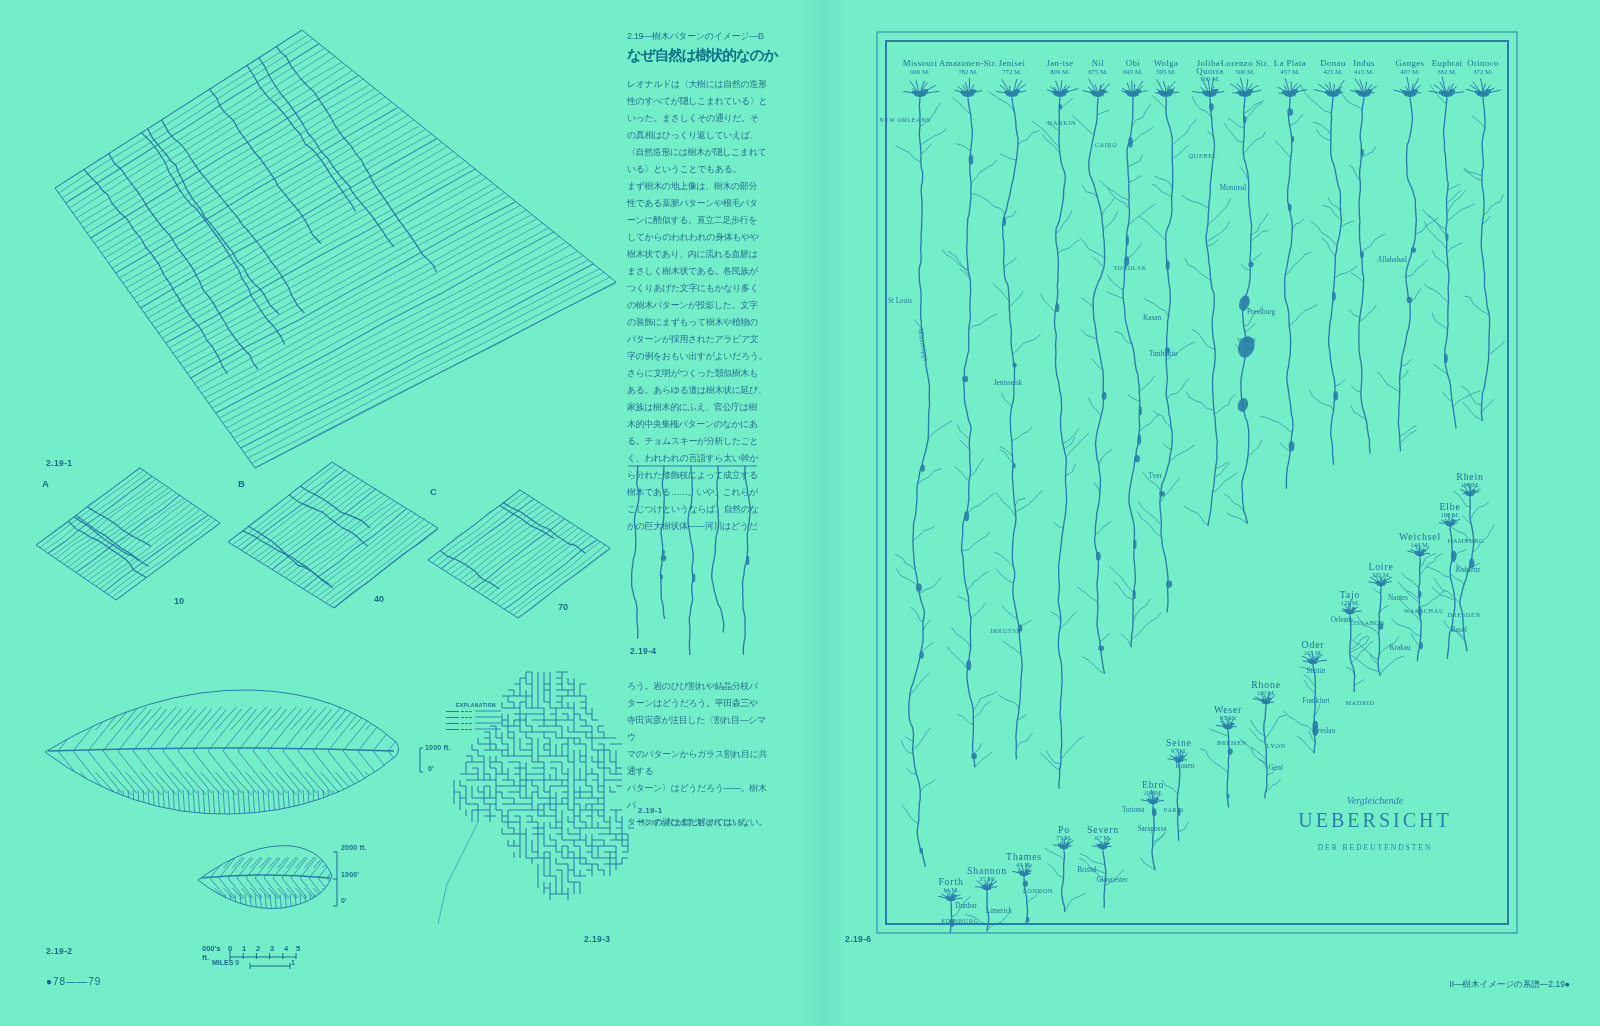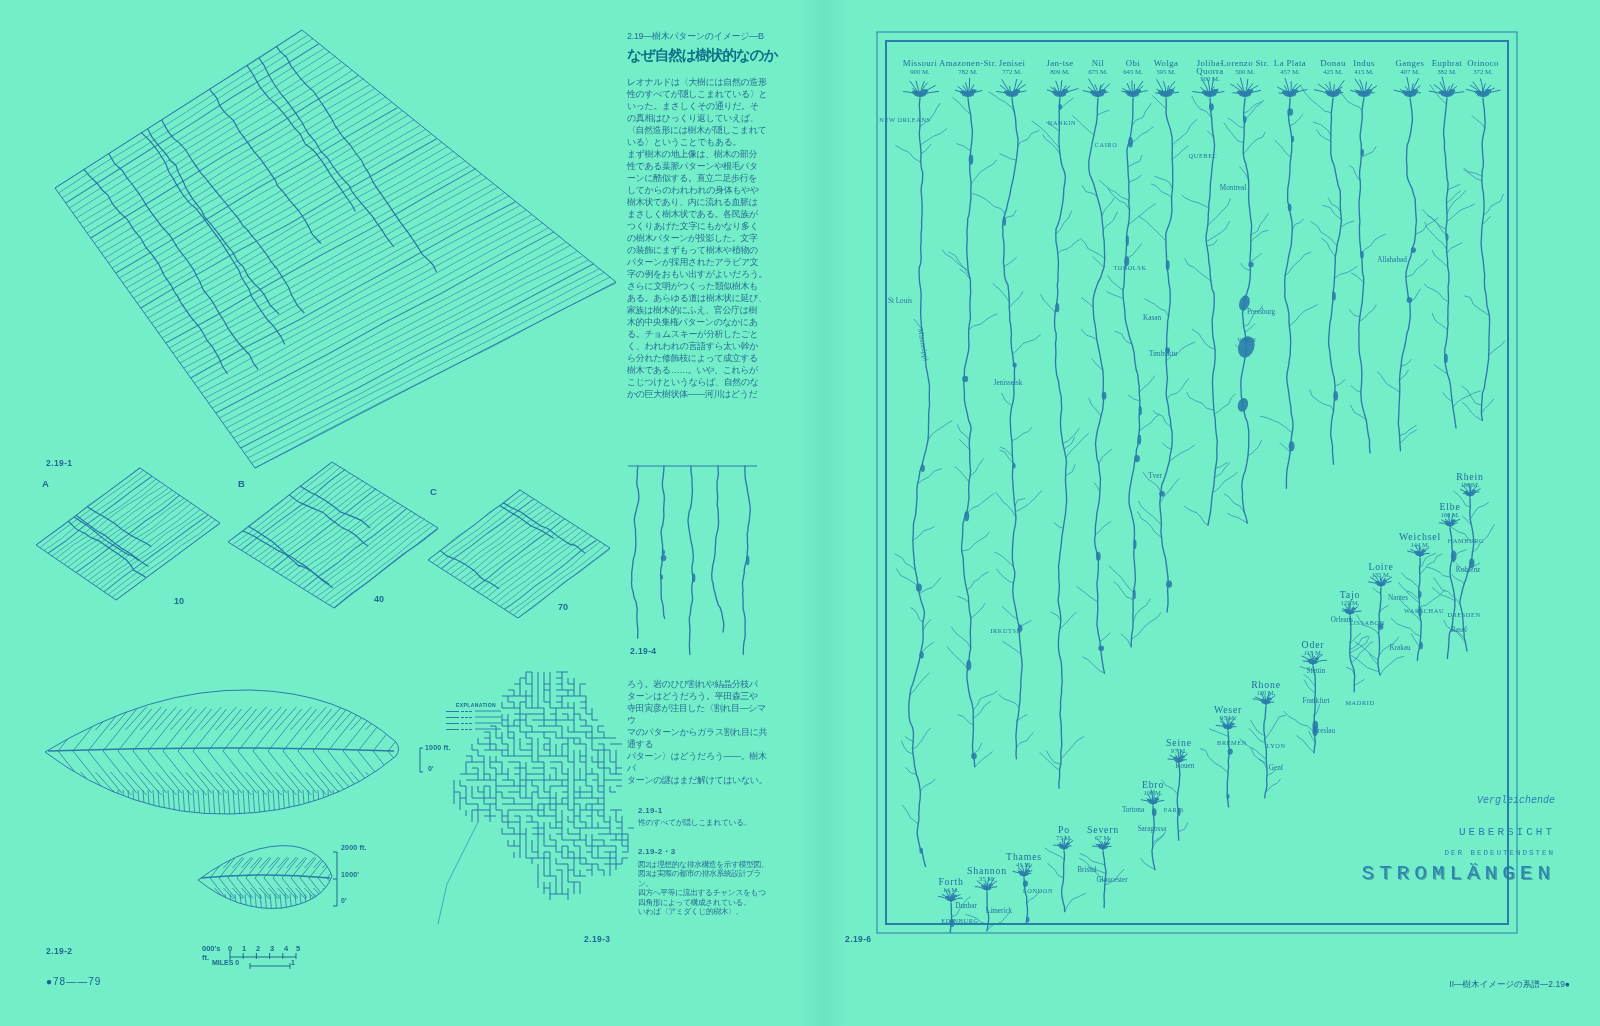--- a/index.html
+++ b/index.html
@@ -35,7 +35,7 @@
   .jp-col{position:absolute;left:627px;top:30px;width:142px;}
   .kicker{font-size:9px;letter-spacing:-.3px;color:#1f6e94;}
   .jp-title{font-size:14.5px;font-weight:bold;color:#0D7086;margin:3px 0 11px 0;letter-spacing:-1px;white-space:nowrap;}
-  .jp-body{font-size:9px;line-height:12px;color:#276F92;white-space:pre-line;letter-spacing:-.4px;}
+  .jp-body{font-size:9px;line-height:17px;color:#276F92;white-space:pre-line;letter-spacing:-.4px;}
   .b2{position:absolute;left:627px;top:678px;width:146px;}
   .cap{position:absolute;left:638px;width:134px;color:#276F92;}
   .c1{top:806px}.c2{top:846px}.c3{top:908px}

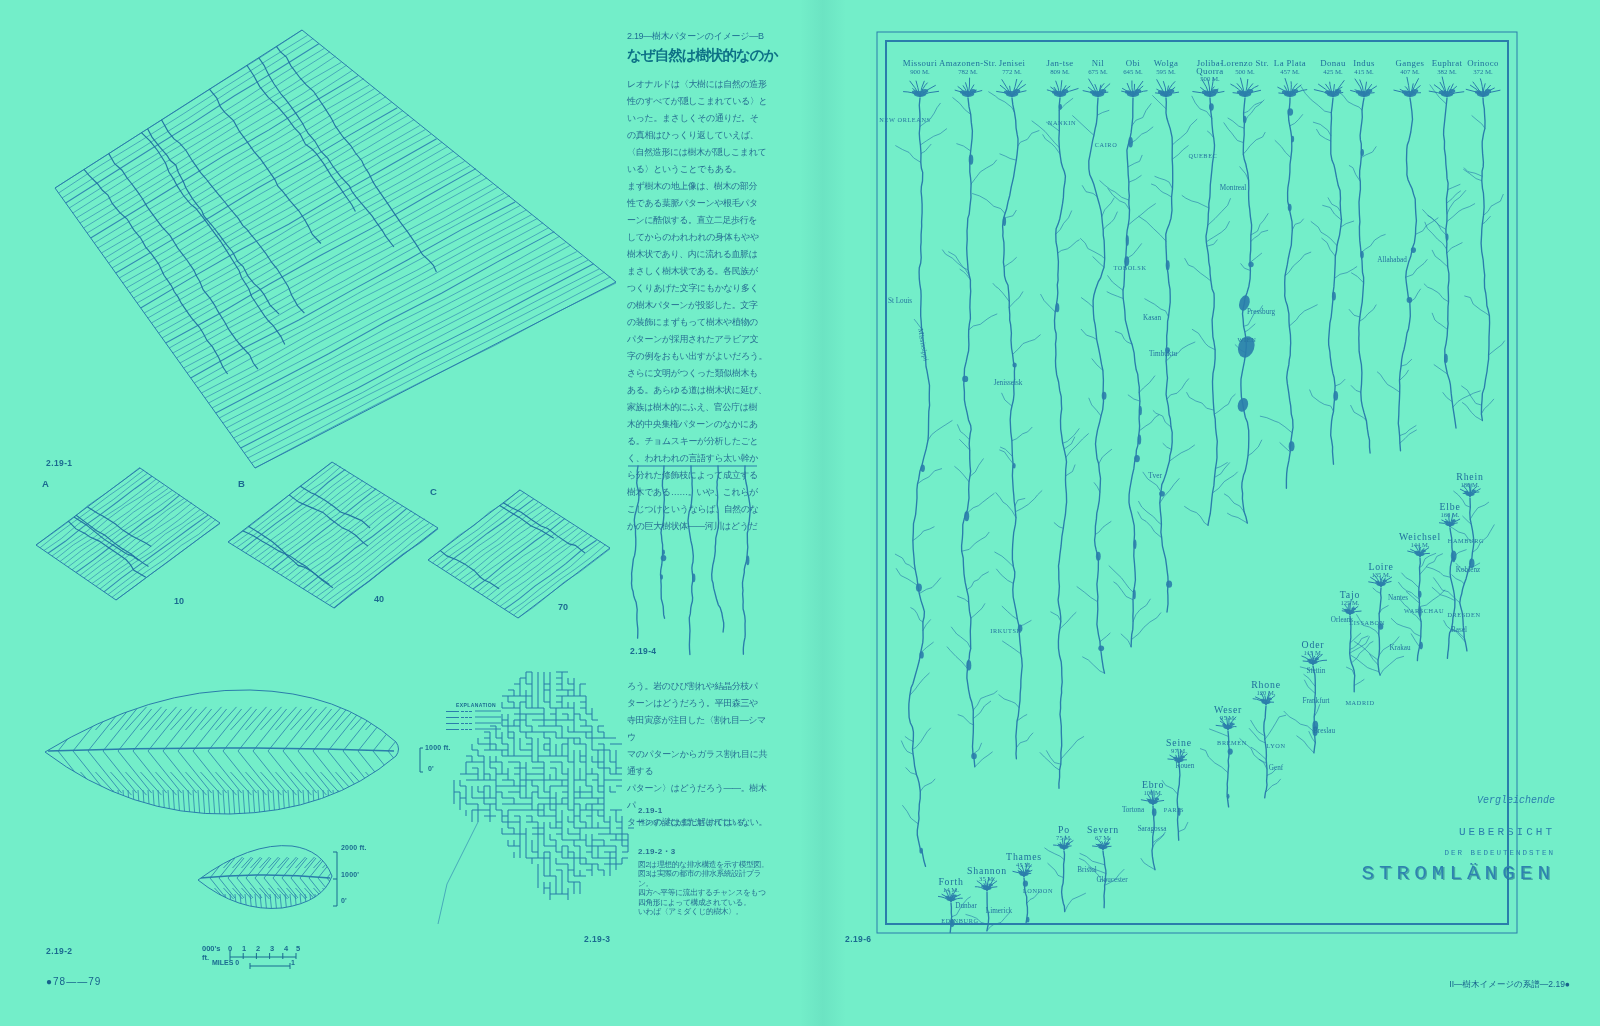--- a/index.html
+++ b/index.html
@@ -67,8 +67,8 @@
   .foot-r{position:absolute;left:1330px;top:979px;width:240px;text-align:right;font-size:8.5px;color:#17628C;}
 
   
-  .tblock{position:absolute;left:1285px;top:795px;width:270px;text-align:right;color:#2B7FAD;
-          font-family:Liberation Mono, monospace;}
+  .tblock{position:absolute;left:1240px;top:795px;width:270px;text-align:center;color:#2B7FAD;
+          font-family:Liberation Serif, serif;}
   .tb1{font-style:italic;font-size:10px;}
   .tb2{font-size:11px;letter-spacing:3px;margin-top:20px;}
   .tb3{font-size:7.5px;letter-spacing:2px;margin-top:11px;}

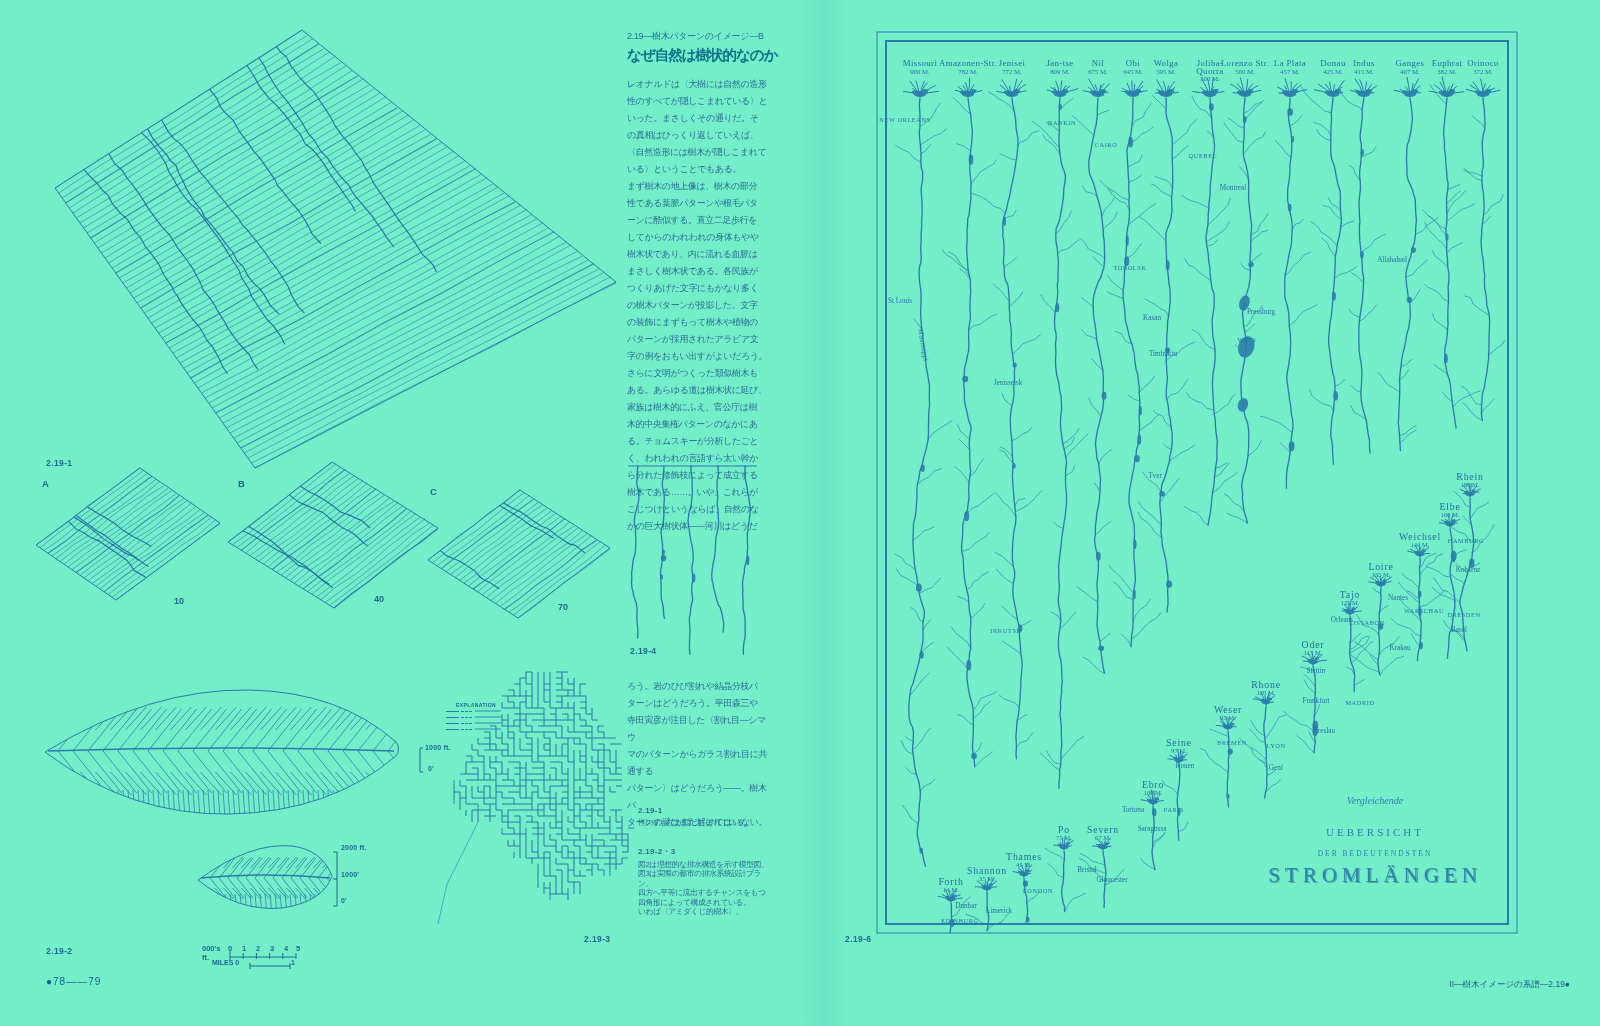--- a/index.html
+++ b/index.html
@@ -70,7 +70,7 @@
   .tblock{position:absolute;left:1240px;top:795px;width:270px;text-align:center;color:#2B7FAD;
           font-family:Liberation Serif, serif;}
   .tb1{font-style:italic;font-size:10px;}
-  .tb2{font-size:11px;letter-spacing:3px;margin-top:20px;}
+  .tb2{font-size:20px;letter-spacing:3px;margin-top:3px;}
   .tb3{font-size:7.5px;letter-spacing:2px;margin-top:11px;}
   .tb4{font-size:21px;letter-spacing:5px;margin-top:5px;color:#2E82B0;
        text-shadow:1.4px 1.4px 0 rgba(14,84,118,.45);}

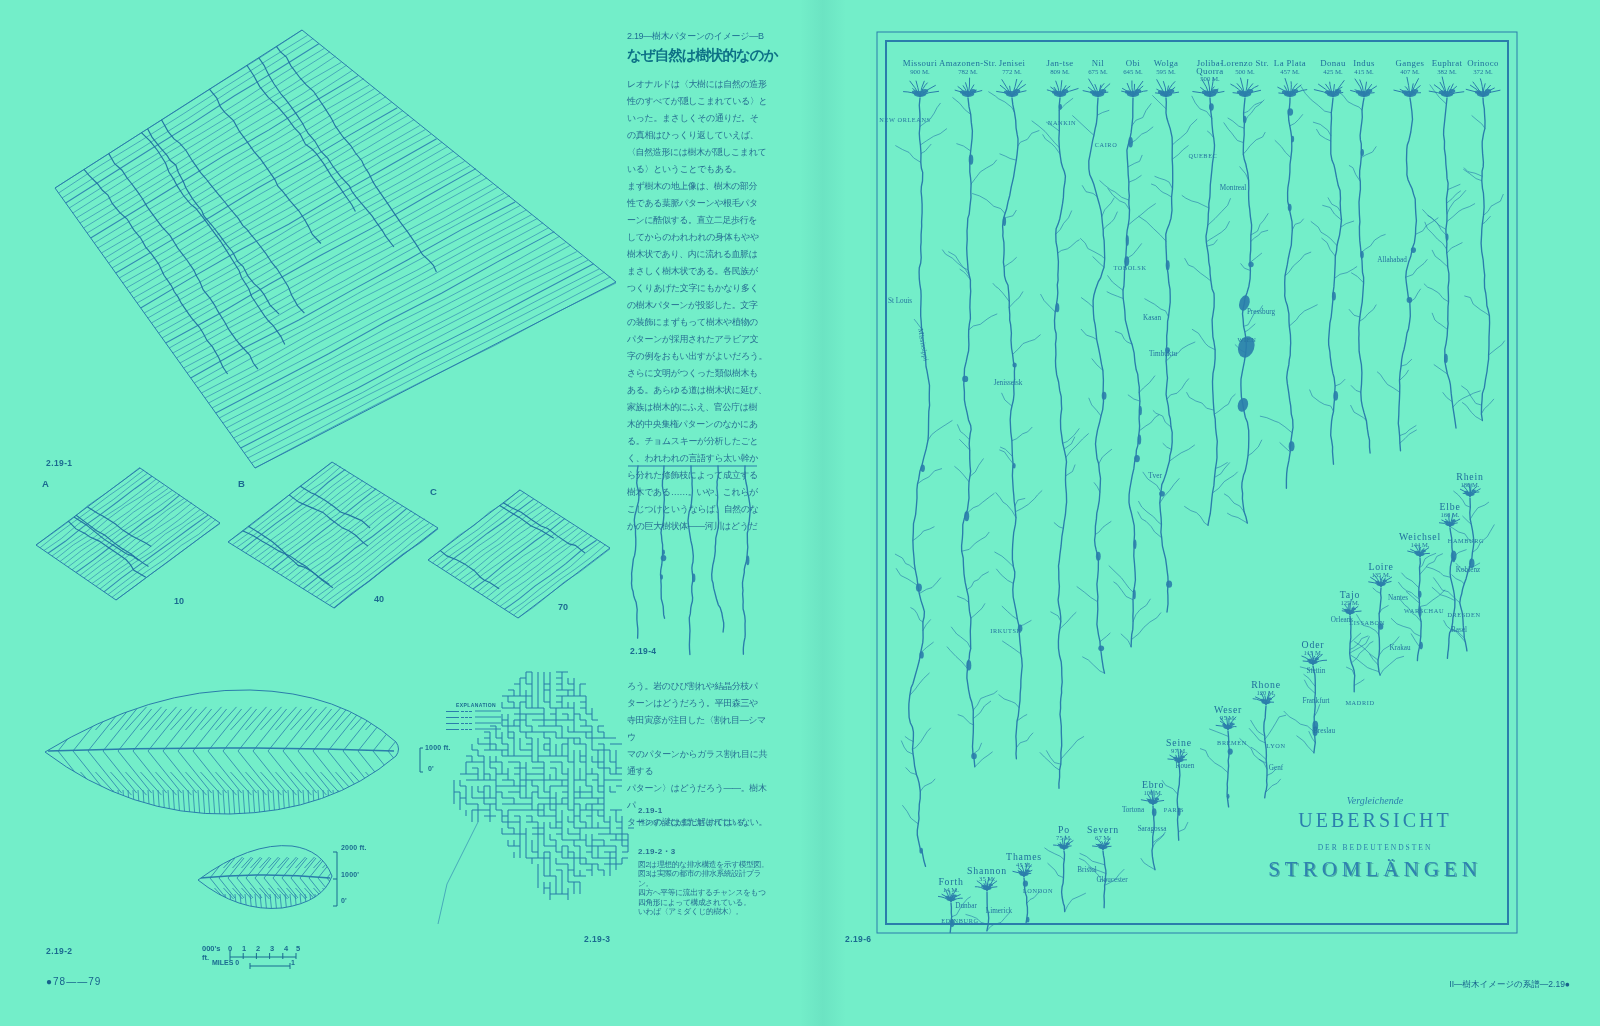--- a/index.html
+++ b/index.html
@@ -1472,14 +1472,6 @@
     <span class="cap-h">2.19-1</span>
     <div class="cap-t">性のすべてが隠しこまれている。</div>
   </div>
-  <div class="cap c2">
-    <span class="cap-h">2.19-2・3</span>
-    <div class="cap-t">図2は理想的な排水構造を示す模型図。
-図3は実際の都市の排水系統設計プラン。
-四方へ平等に流出するチャンスをもつ
-四角形によって構成されている。
-いわば〈アミダくじ的樹木〉。</div>
-  </div>
 
   <div class="flab" style="left:46px;top:458px">2.19-1</div>
   <div class="plet" style="left:42px;top:478px">A</div>

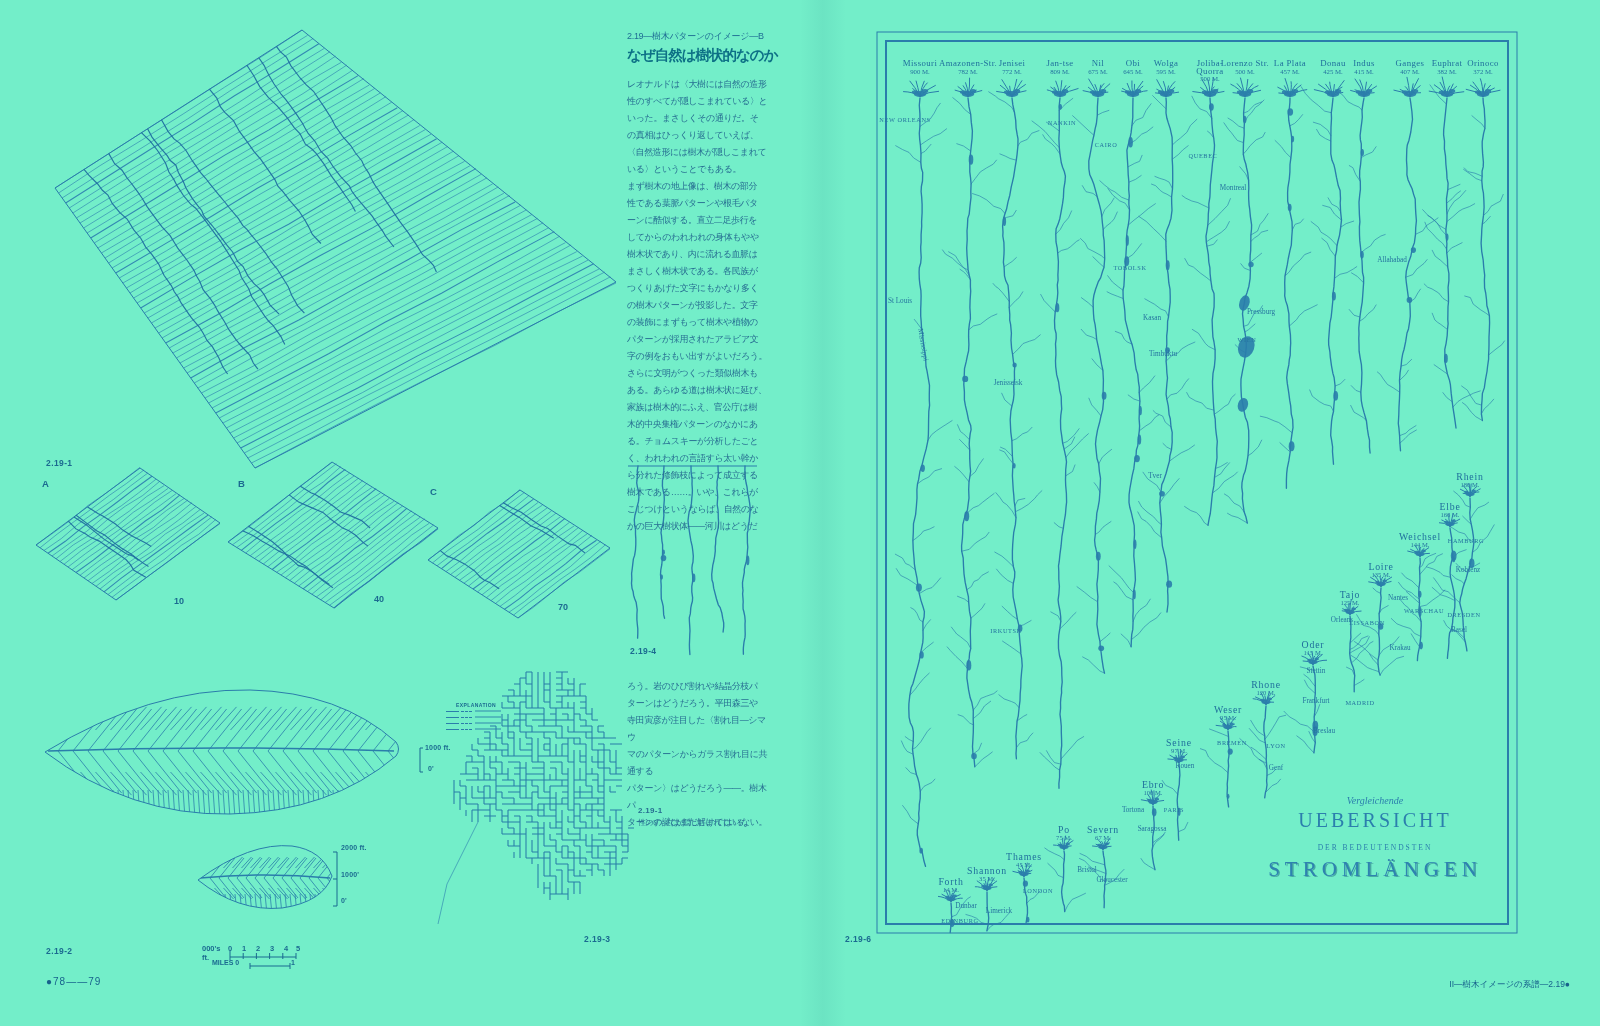--- a/index.html
+++ b/index.html
@@ -1531,7 +1531,6 @@
     <div class="tb1">Vergleichende</div>
     <div class="tb2">UEBERSICHT</div>
     <div class="tb3">DER BEDEUTENDSTEN</div>
-    <div class="tb4">STROMLÄNGEN</div>
   </div>
 
   <div class="foot-l">●78——79</div>

